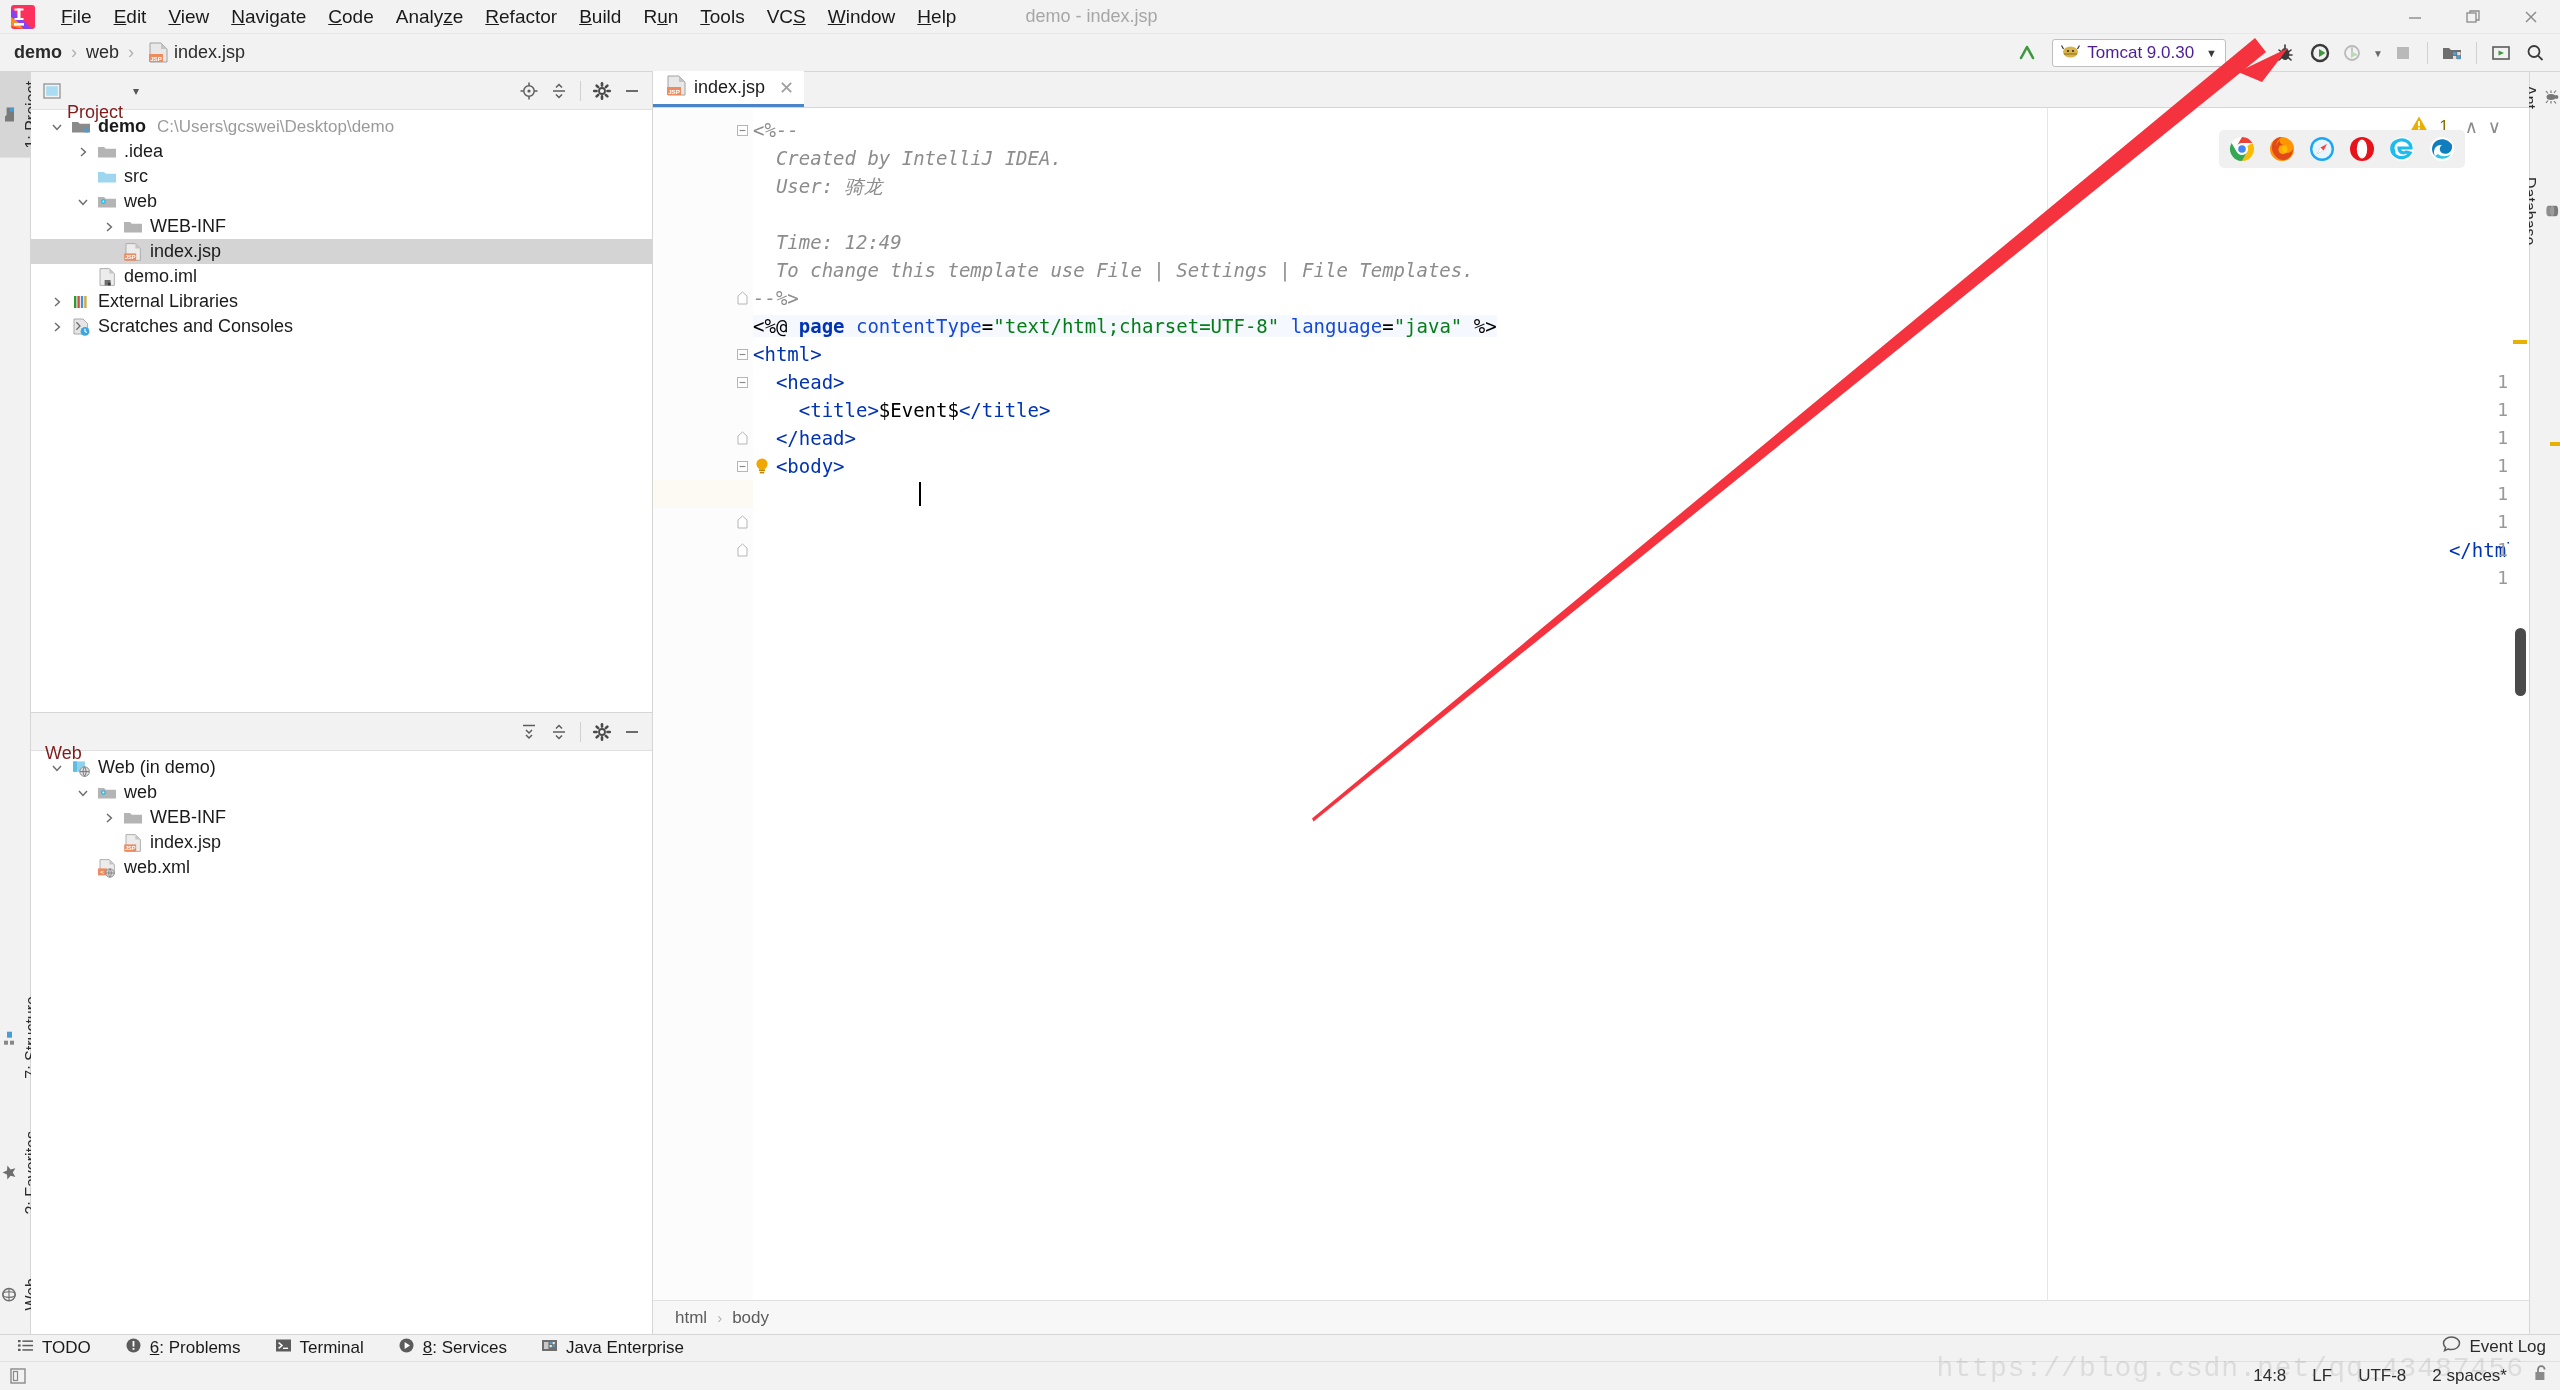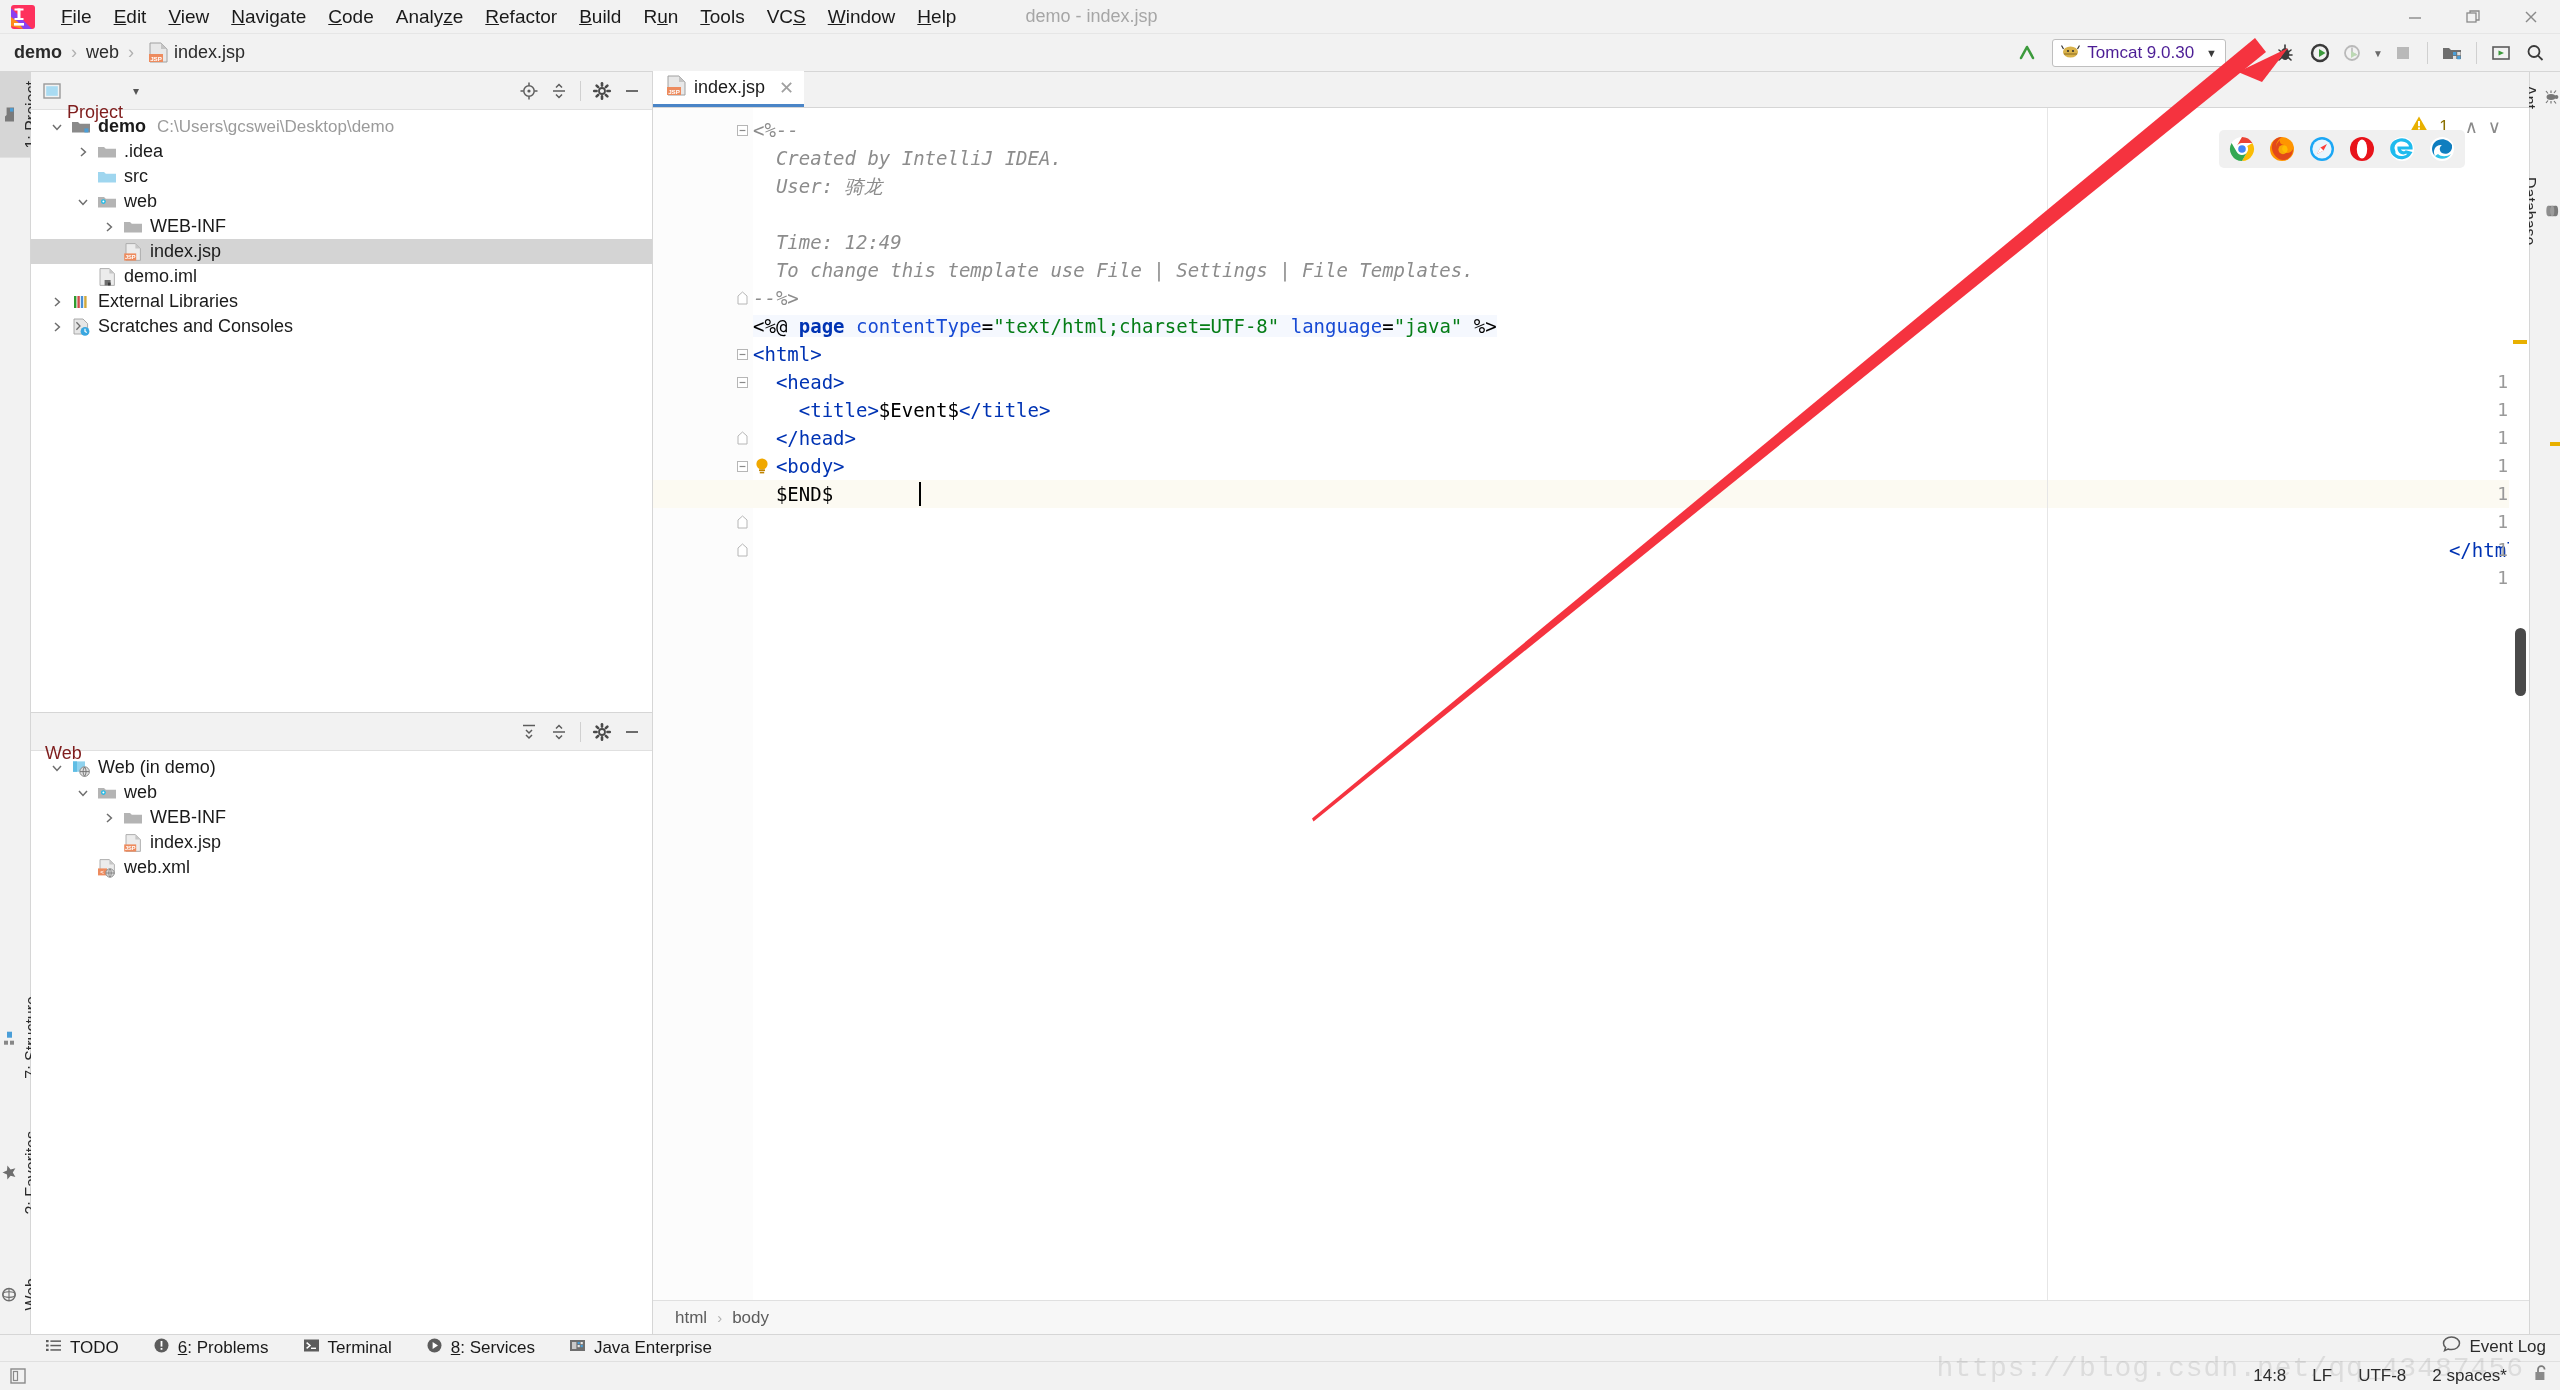--- a/index.html
+++ b/index.html
@@ -757,7 +757,6 @@
           <div class="cline" style="top: 288px;"><span>    </span><span><span class="tok-tag">&lt;title&gt;</span><span>$Event$</span><span class="tok-tag">&lt;/title&gt;</span></span></div>
           <div class="cline" style="top: 316px;"><span>  </span><span><span class="tok-tag">&lt;/head&gt;</span></span></div>
           <div class="cline" style="top: 344px;"><span>  </span><span><span class="tok-tag">&lt;body&gt;</span></span></div>
-          <div class="cline hl" style="top: 372px;"><span>  </span><span><span>$END$</span></span></div>
           <div class="cline" style="top: 428px; text-align: right;"><span></span><span><span class="tok-tag">&lt;/html&gt;</span></span></div>
           <div class="cline" style="top: 456px;"><span></span><span></span></div>
           <div style="position: absolute; left: 166px; top: 374px; width: 2px; height: 24px; background: rgb(0, 0, 0);"></div>

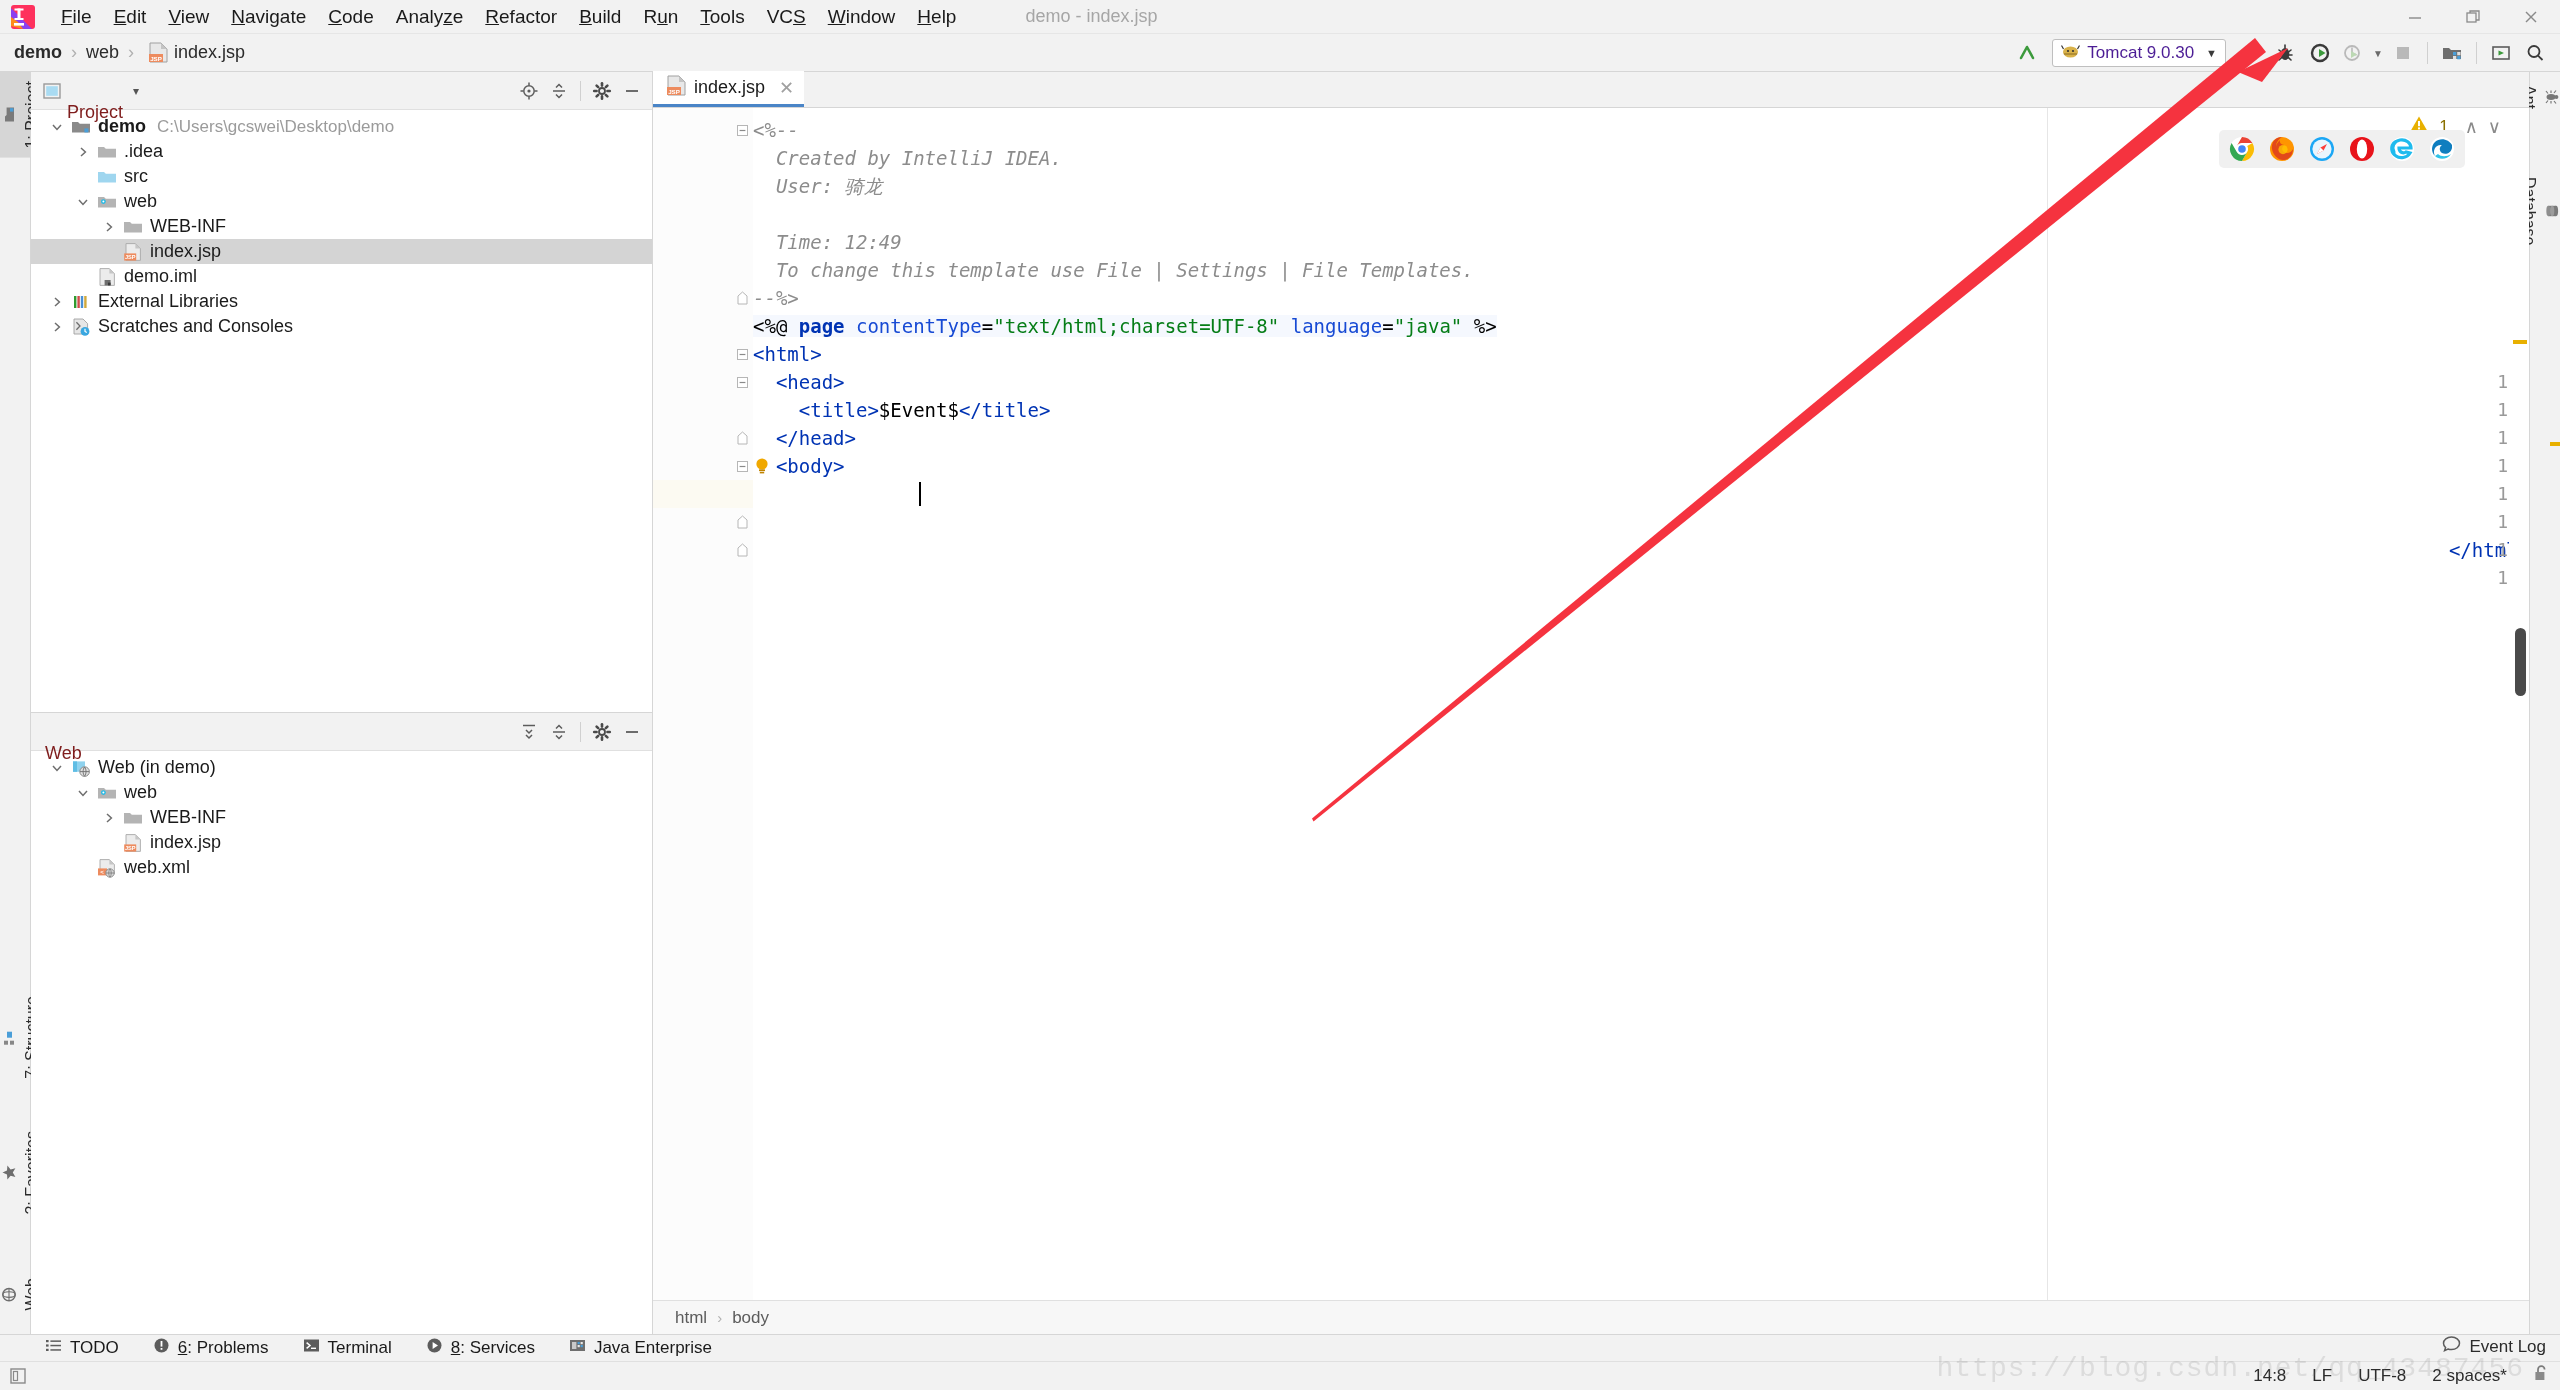--- a/index.html
+++ b/index.html
@@ -195,7 +195,7 @@
   .toolwindowbar {
     position: absolute; left: 0; bottom: 29px; width: 2560px; height: 27px;
     background: #f2f2f2; border-top: 1px solid #d6d6d6;
-    display: flex; align-items: center; gap: 0px; padding-left: 28px;
+    display: flex; align-items: center; gap: 0px; 
   }
   .twb-item { display: flex; align-items: center; gap: 8px; padding: 0 17px; font-size: 17px; color: #1a1a1a; white-space: nowrap; }
   .twb-item u { text-decoration: underline; }

